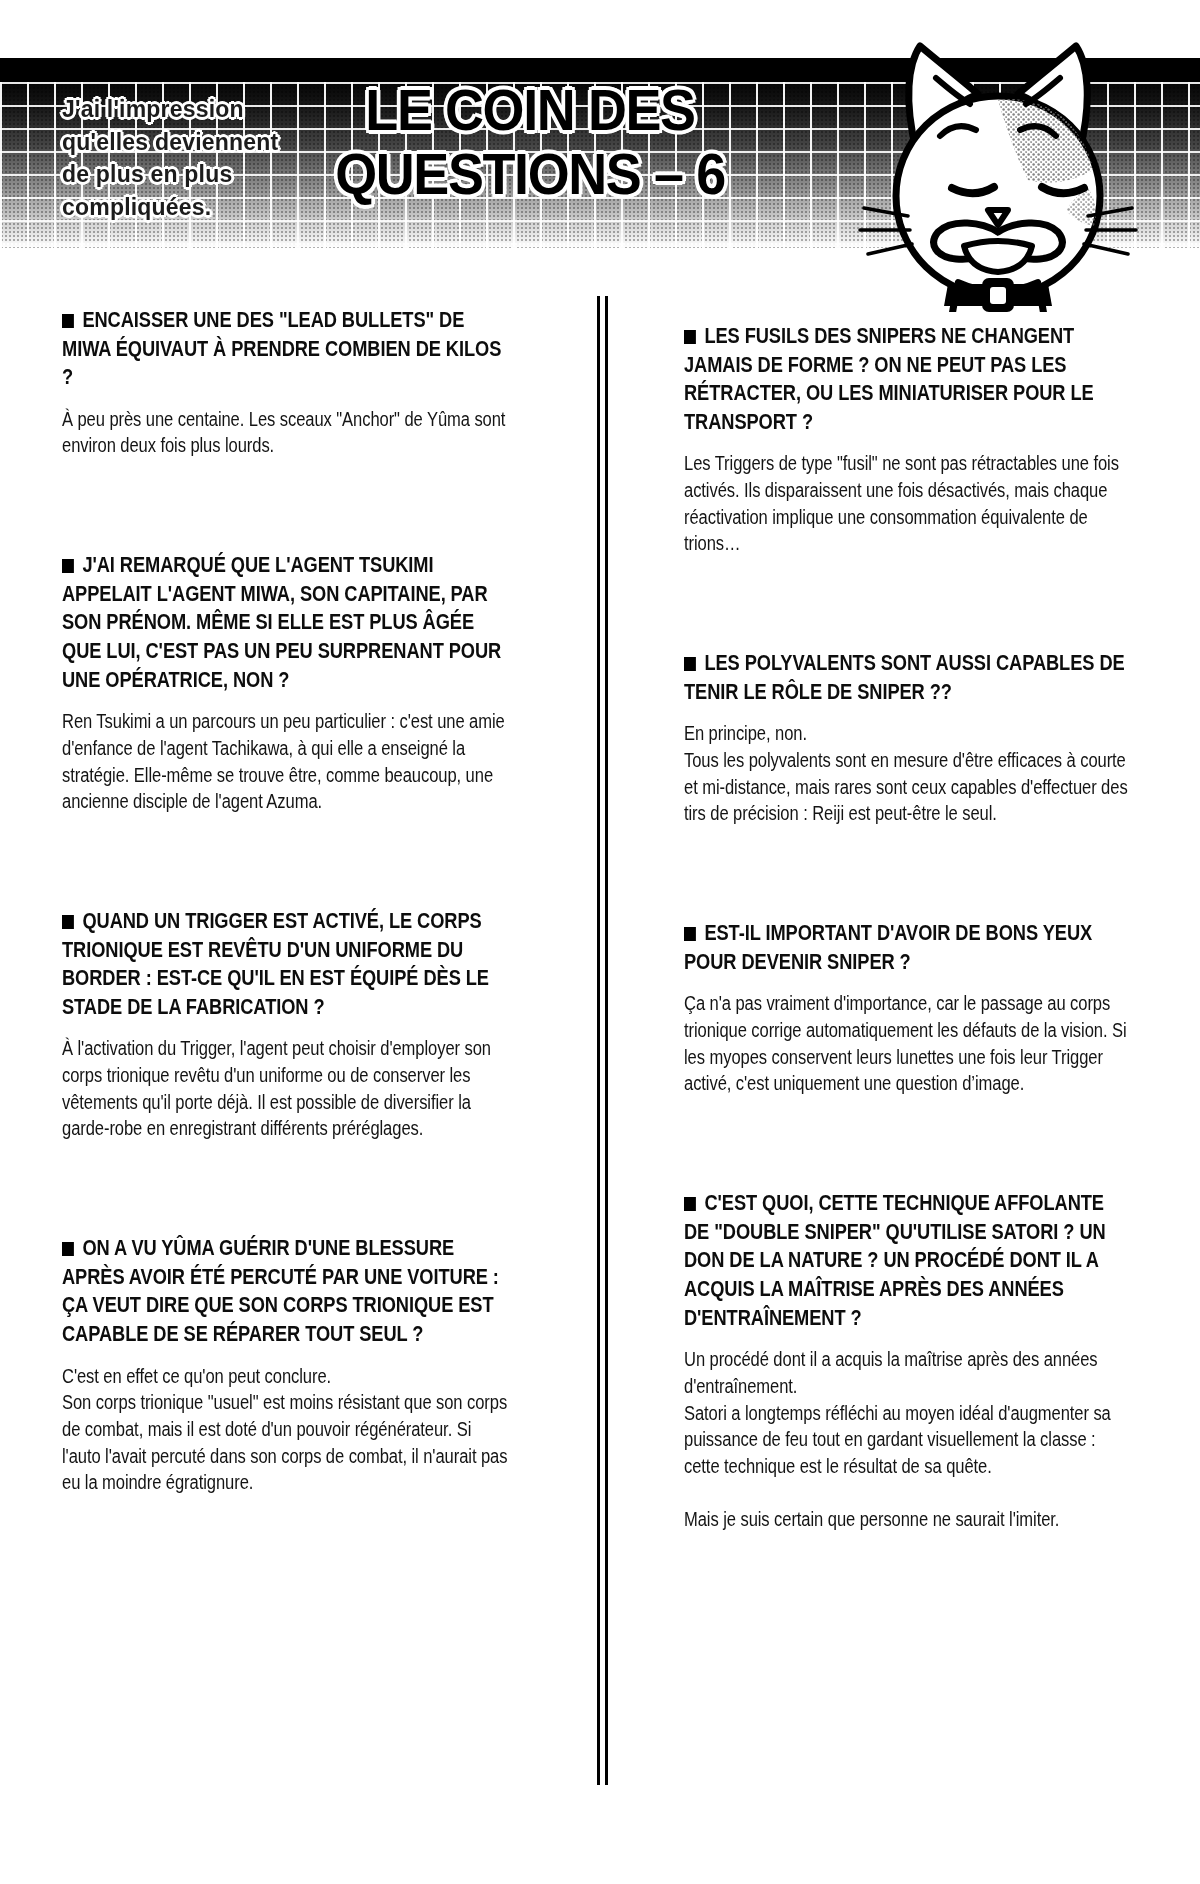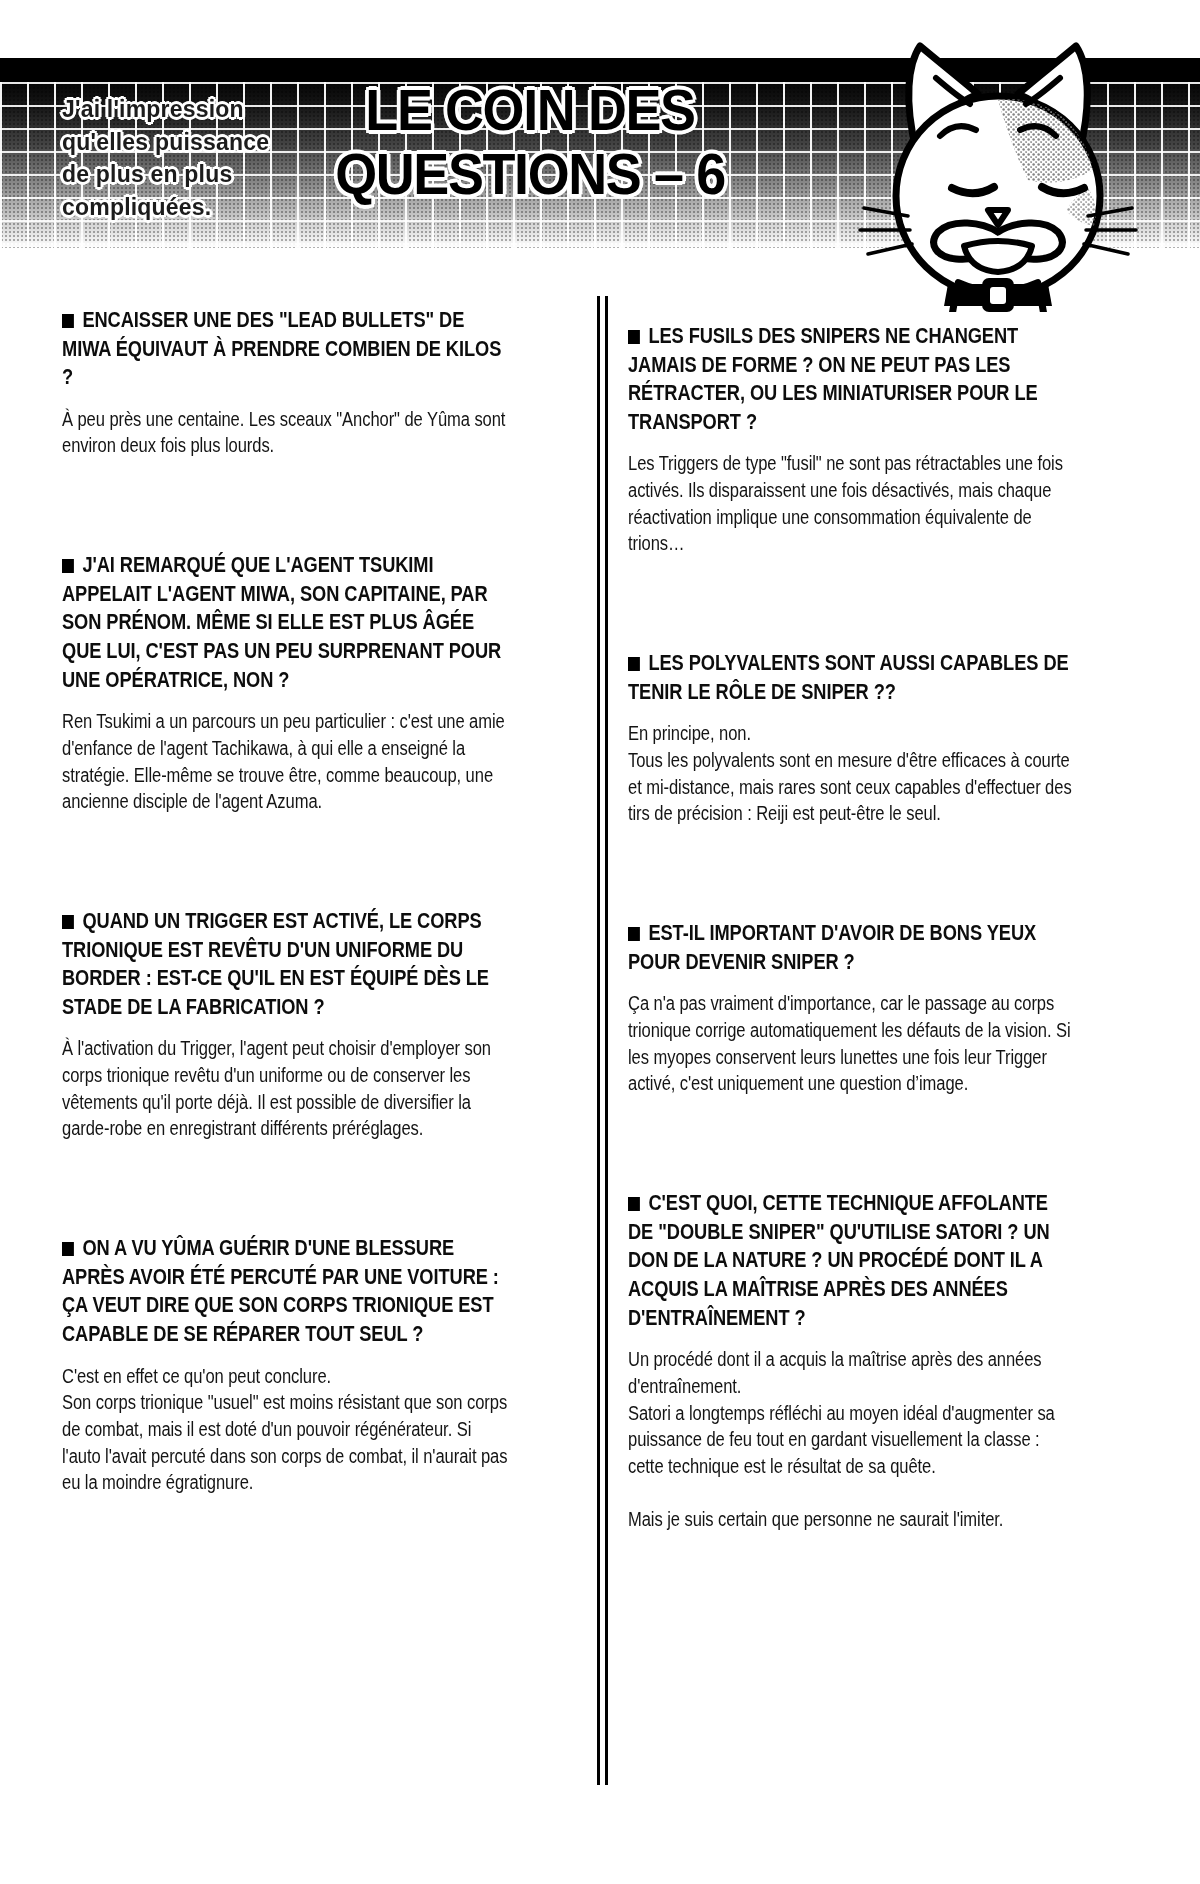--- a/index.html
+++ b/index.html
@@ -71,7 +71,7 @@
 <div class="grid-fade"></div>
 
 <div class="speech">J'ai l'impression
-qu'elles puissance
+qu'elles deviennent
 de plus en plus
 compliquées.</div>
 

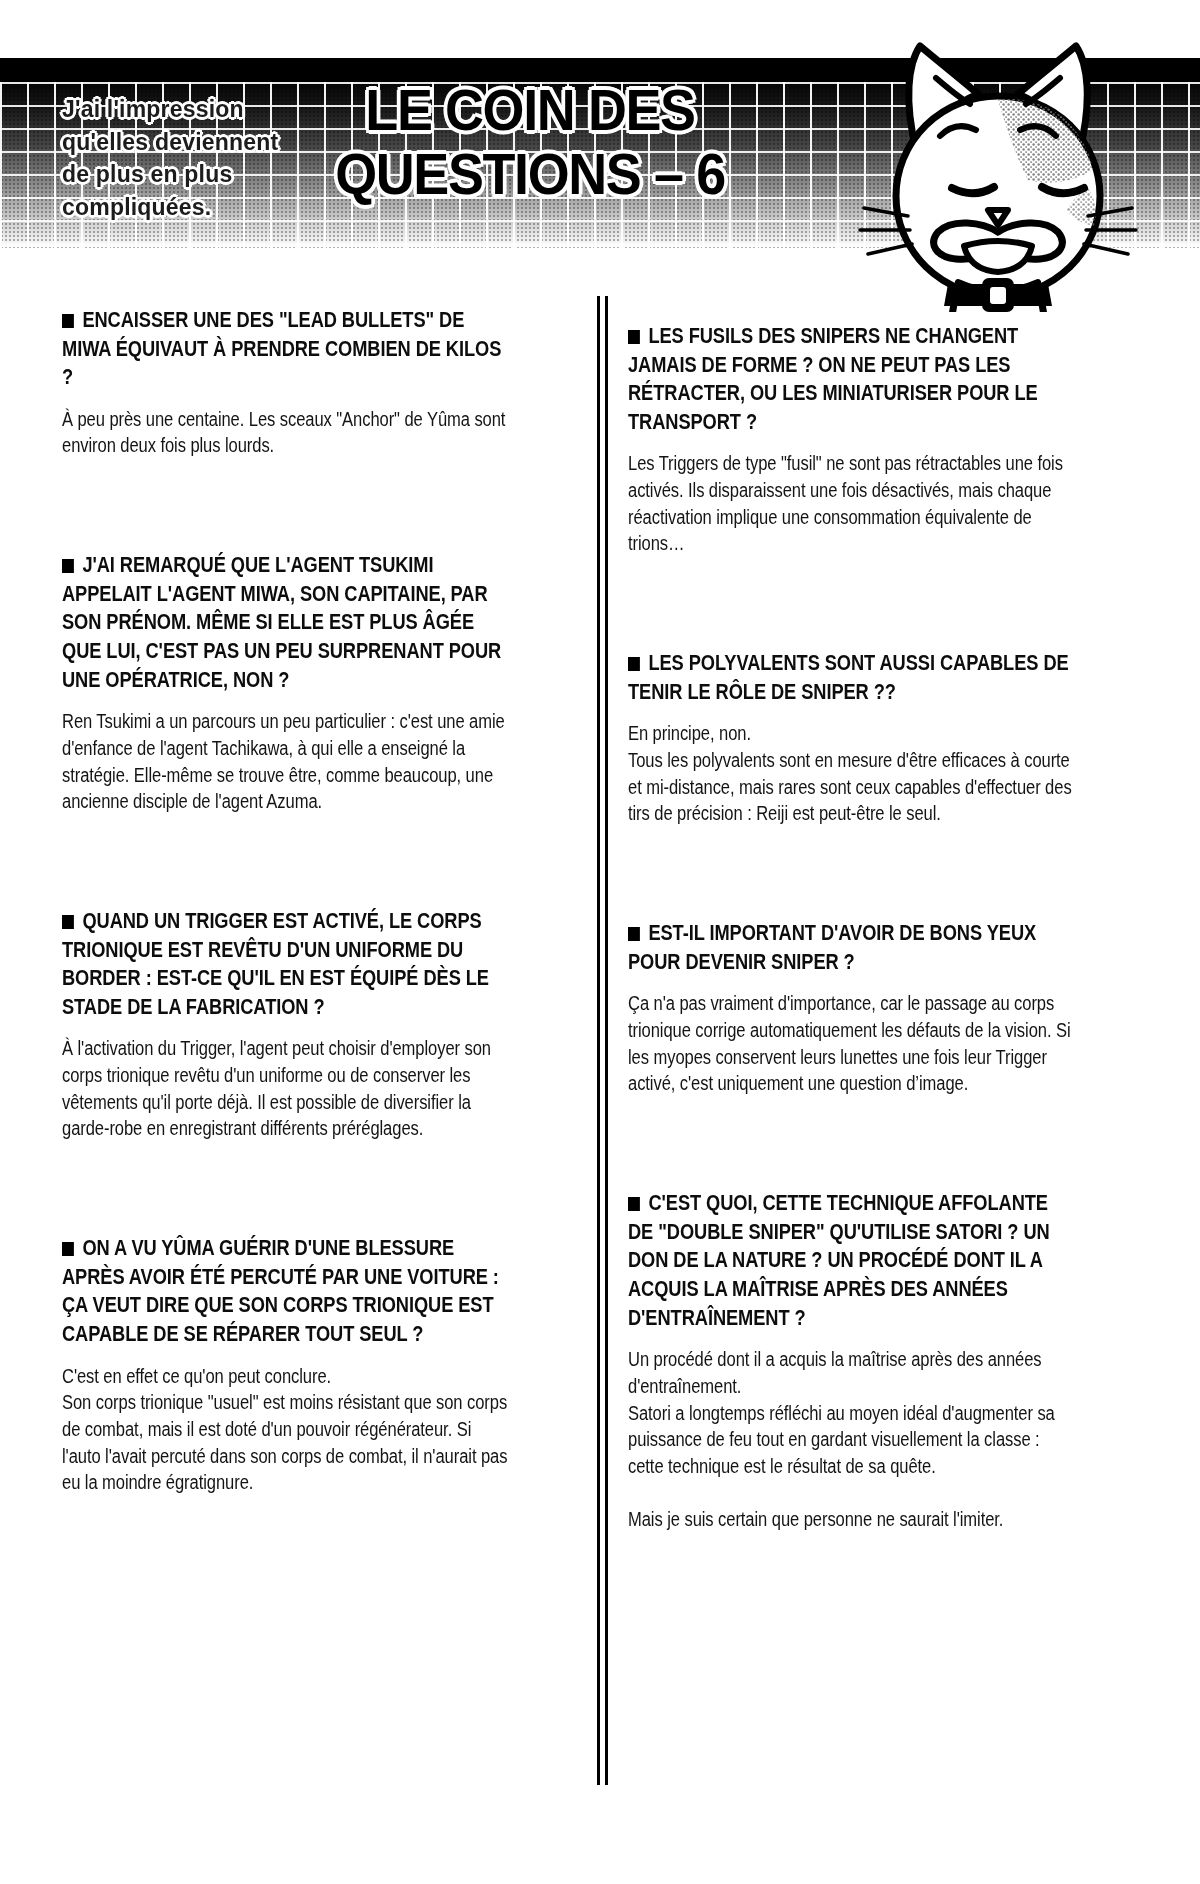--- a/index.html
+++ b/index.html
@@ -48,7 +48,7 @@
   
   .col{position:absolute;}
   .col-left{left:62px;top:306px;width:446px;}
-  .col-right{left:628px;top:322px;width:446px;}
+  .col-right{left:684px;top:322px;width:446px;}
   .qa{width:524px;transform:scaleX(.85);transform-origin:0 0;margin-bottom:92px;}
   .qa .q{
     font-size:21.5px;font-weight:700;line-height:1.33;margin:0 0 14px 0;

